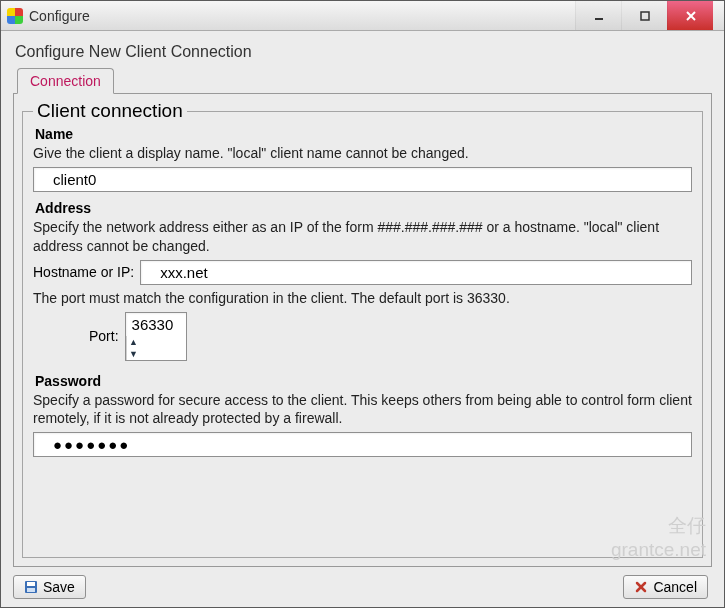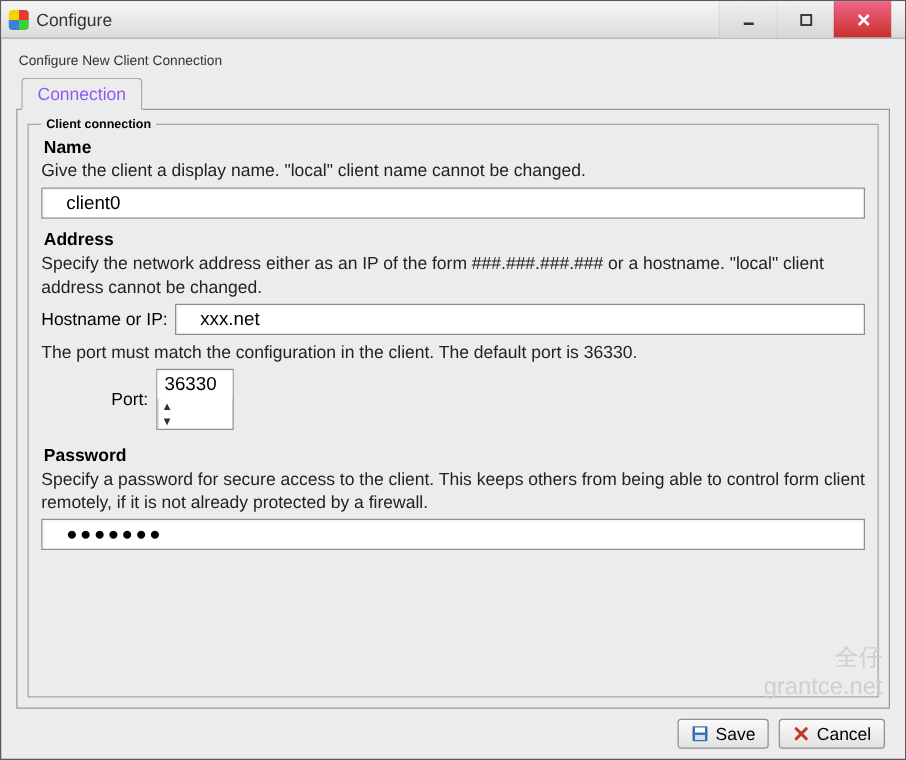--- a/index.html
+++ b/index.html
@@ -52,7 +52,7 @@
     display: flex;
     flex-direction: column;
   }
-  .subtitle { font-size: 11px; color:#333; margin: 2px 0 6px 2px; }
+  .subtitle { font-size: 16px; color:#333; margin: 2px 0 6px 2px; }
   .tabrow { height: 26px; position: relative; margin-left: 4px; }
   .tab {
     display: inline-block;

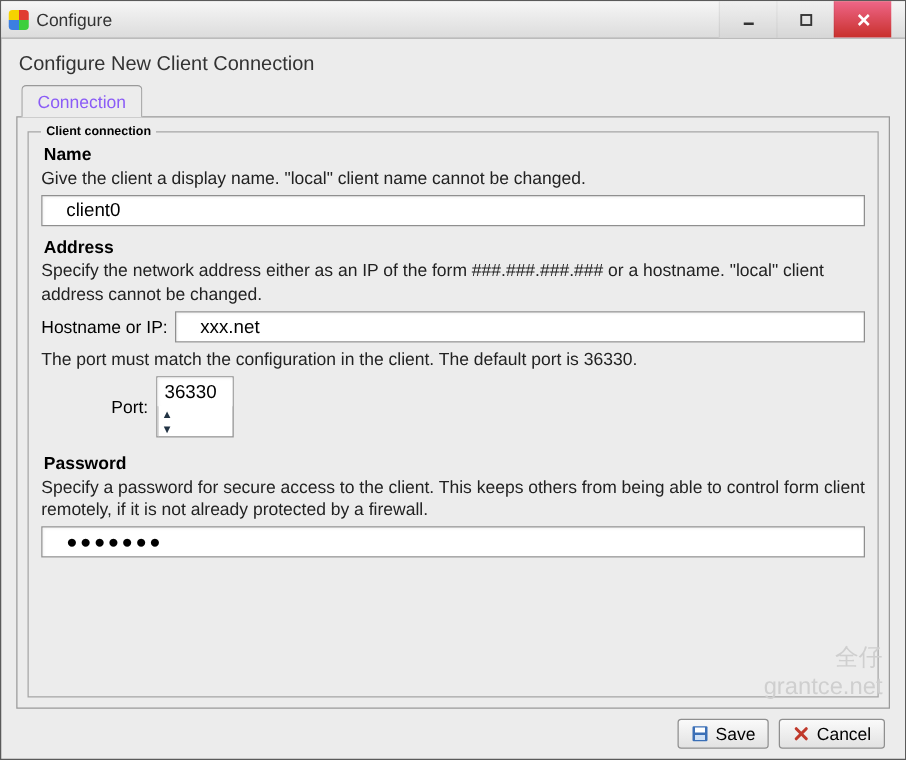--- a/index.html
+++ b/index.html
@@ -64,7 +64,7 @@
     position: relative;
     top: 1px;
     font-size: 14px;
-    color:#8b5cf6;
+    color:#be185d;
   }
   .panel {
     border: 1px solid #999;

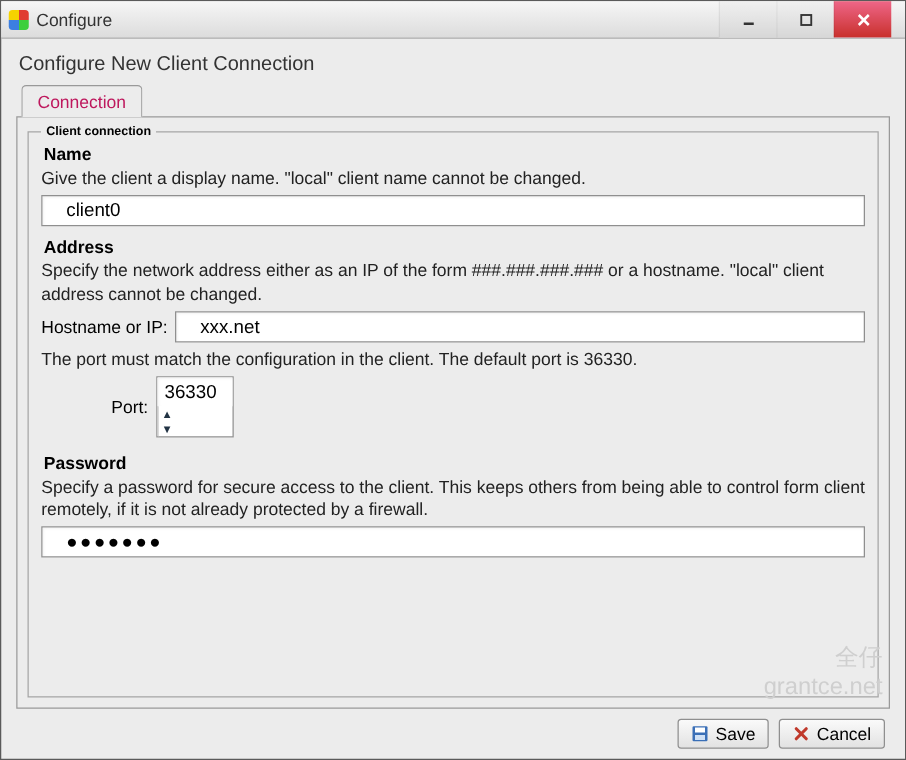--- a/index.html
+++ b/index.html
@@ -83,9 +83,9 @@
     flex-direction: column;
   }
   fieldset.group > legend {
-    font-weight: bold;
+    font-weight: normal;
     padding: 0 4px;
-    font-size: 10px;
+    font-size: 19px;
     margin-top: 24px;
   }
   .desc { color:#222; line-height: 1.35; margin: 2px 0 4px 0; }

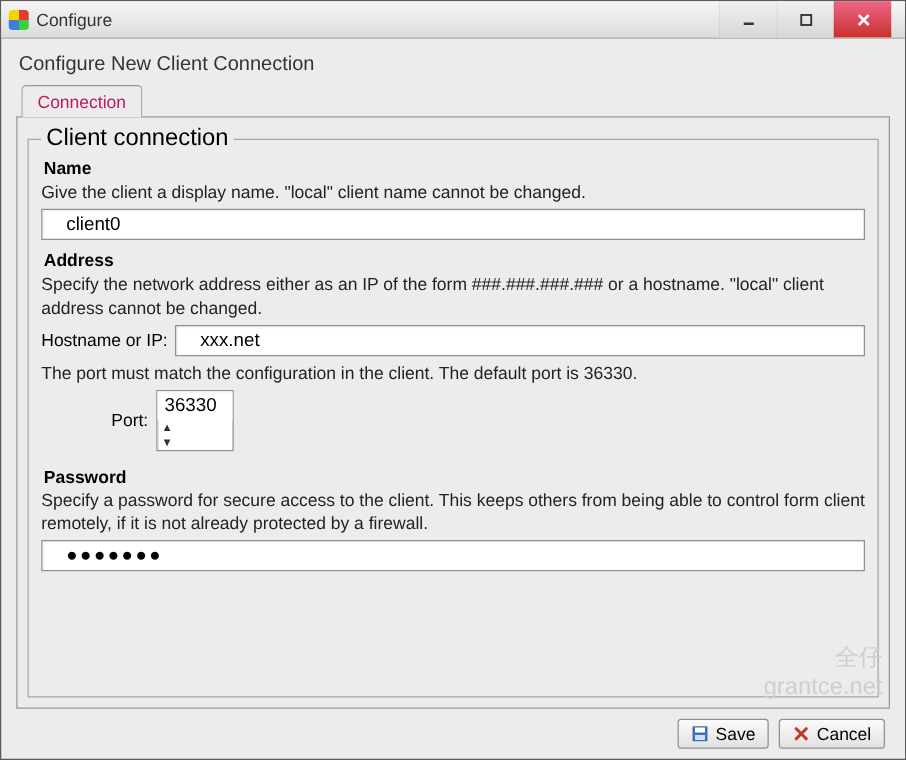--- a/index.html
+++ b/index.html
@@ -115,7 +115,7 @@
   .spinner .sp { width:14px; height:12px; display:flex; align-items:center; justify-content:center; font-size:9px; color:#234; cursor:pointer; }
   .pwd-dots { letter-spacing: 2px; font-size:18px; line-height:1; }
   .button-row {
-    display:flex; justify-content:flex-end; gap:8px;
+    display:flex; justify-content:space-between; gap:8px;
     padding: 8px 4px 0 0;
   }
   .btn {

